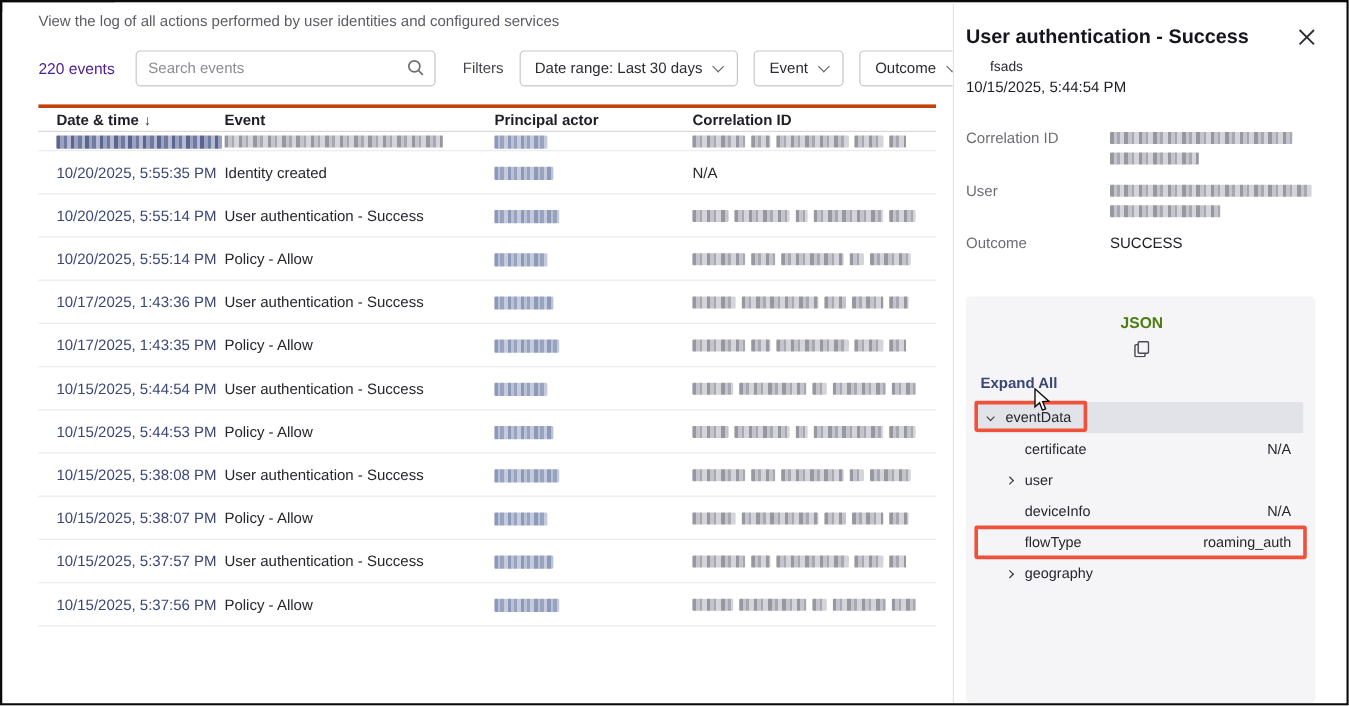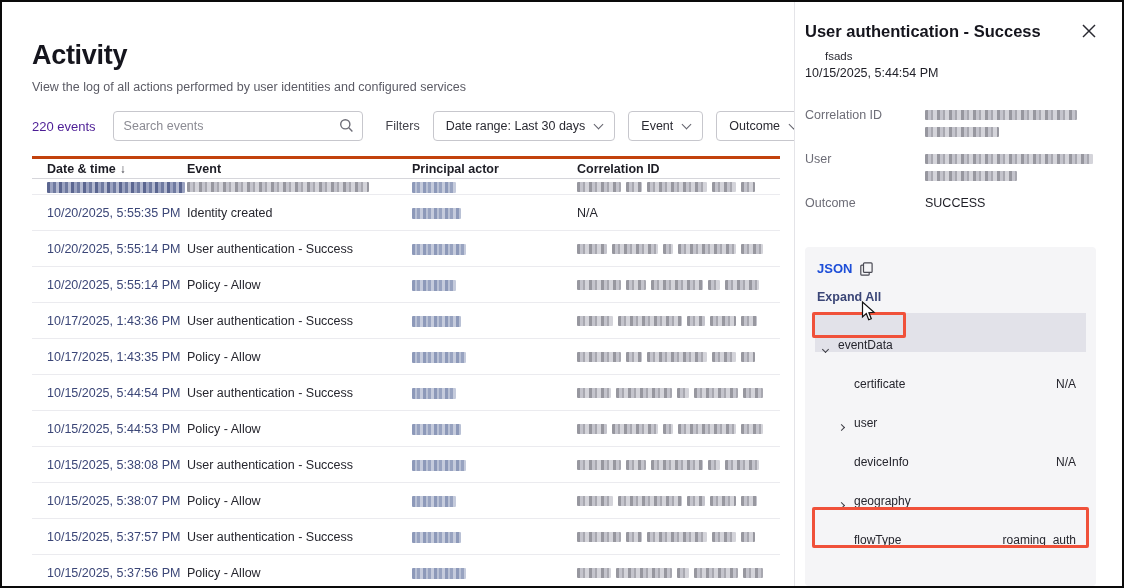--- a/index.html
+++ b/index.html
@@ -102,7 +102,6 @@
   <div class="chrome-frag"></div>
 
   <div class="main">
-    <h1 class="page-title">Activity</h1>
     <p class="subtitle">View the log of all actions performed by user identities and configured services</p>
 
     <div class="toolbar">

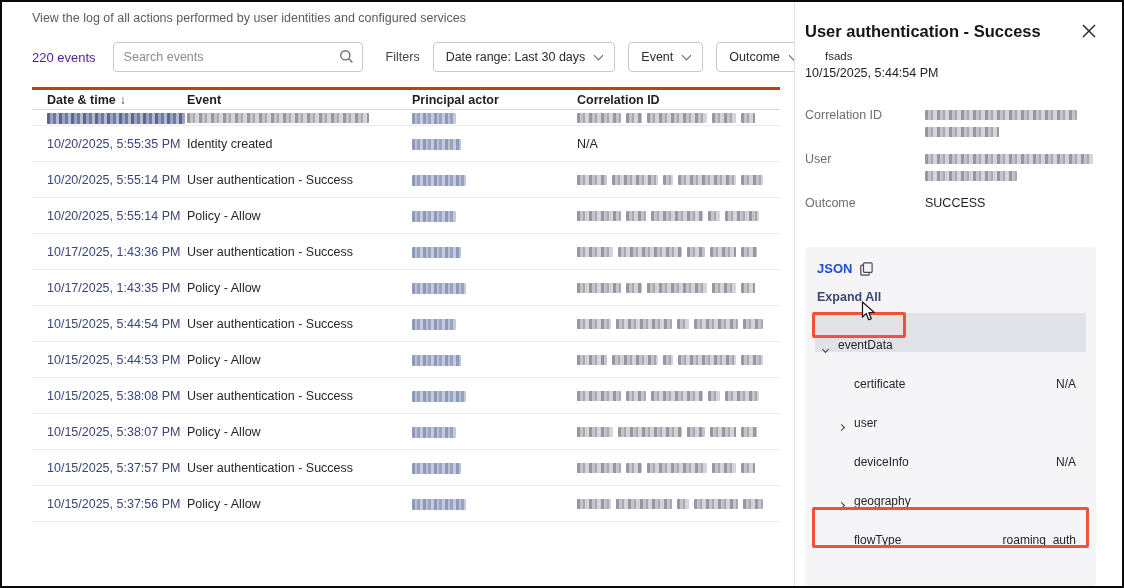--- a/index.html
+++ b/index.html
@@ -76,7 +76,7 @@
   .json-box { flex:1; background:#f5f5f7; border-radius:4px; margin-top:10px; padding:14px 10px 0 10px;
               overflow:hidden; }
   .json-head { display:flex; align-items:center; gap:8px; font-size:13px; font-weight:700;
-               color:#1d4ed8; padding-left:2px; }
+               color:#4d7c0f; padding-left:2px;flex-direction:column; }
   .json-search { position:relative; margin-top:12px; }
   .json-search input { width:100%; height:30px; border:1px solid #d2d2d8; border-radius:4px;
                        padding:0 30px 0 10px; font-size:12.5px; color:#2a2a32; outline:none;

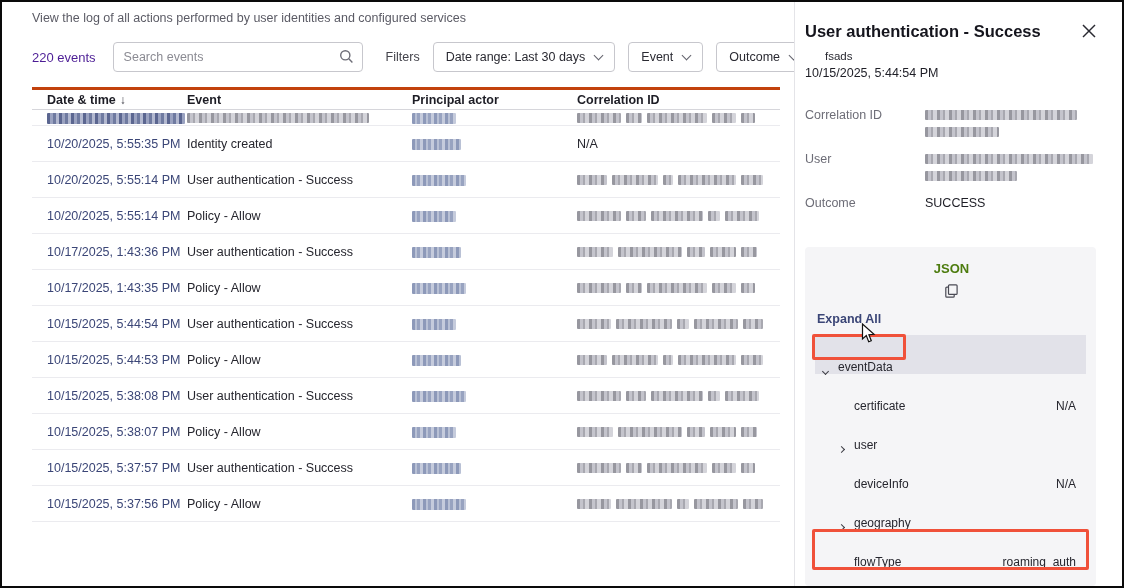--- a/index.html
+++ b/index.html
@@ -85,7 +85,7 @@
   .expand-all { margin-top:14px; font-size:12.5px; font-weight:700; color:#3b4677;
                 cursor:pointer; padding-left:2px; }
   .tree { margin-top:9px; }
-  .tree-row { position:relative; display:flex; align-items:flex-end; height:39px; font-size:12px;
+  .tree-row { position:relative; display:flex; align-items:center; height:26px; font-size:12px;
               color:#26262e; padding:0 10px 0 8px; cursor:pointer; }
   .tree-row.d1 { padding-left:24px; }
   .tree-row.sel { background:#e2e2e9; }

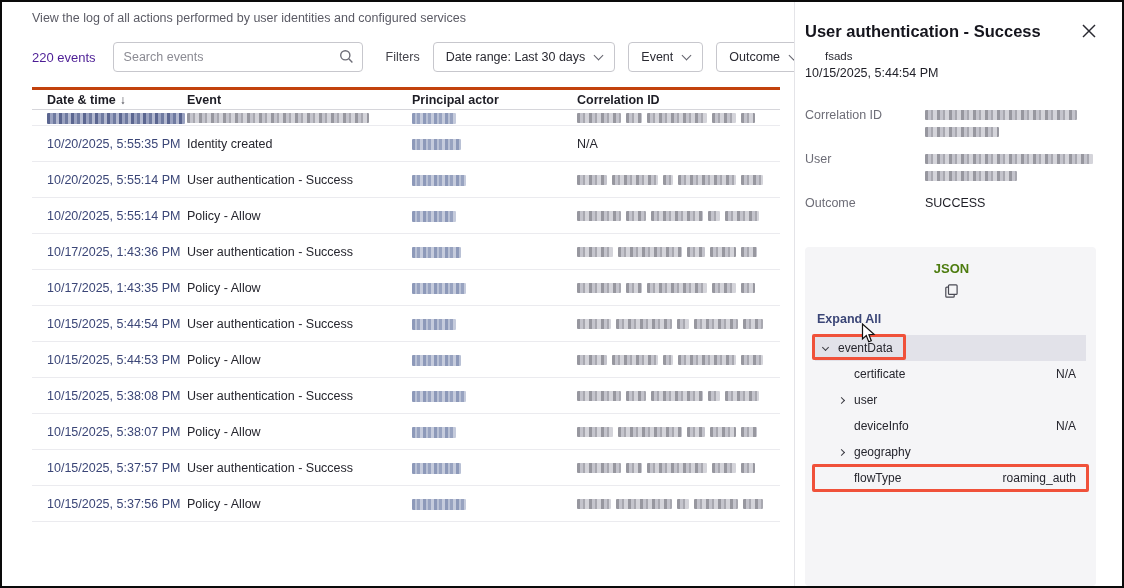--- a/index.html
+++ b/index.html
@@ -371,17 +371,17 @@
             <span class="tree-val">N/A</span>
           </div>
           <div class="tree-row d1">
+            <span class="chev-slot"></span>
+            <span class="tree-key">flowType</span>
+            <span class="tree-val">roaming_auth</span>
+            <div class="annot" style="inset: -1px -3px;"></div>
+          </div>
+          <div class="tree-row d1">
             <span class="chev-slot">
               <i class="chev small right"></i>
             </span>
             <span class="tree-key">geography</span>
           </div>
-          <div class="tree-row d1">
-            <span class="chev-slot"></span>
-            <span class="tree-key">flowType</span>
-            <span class="tree-val">roaming_auth</span>
-            <div class="annot" style="inset: -1px -3px;"></div>
-          </div>
           <div class="tree-row d1"></div>
         </div>
     </div>

